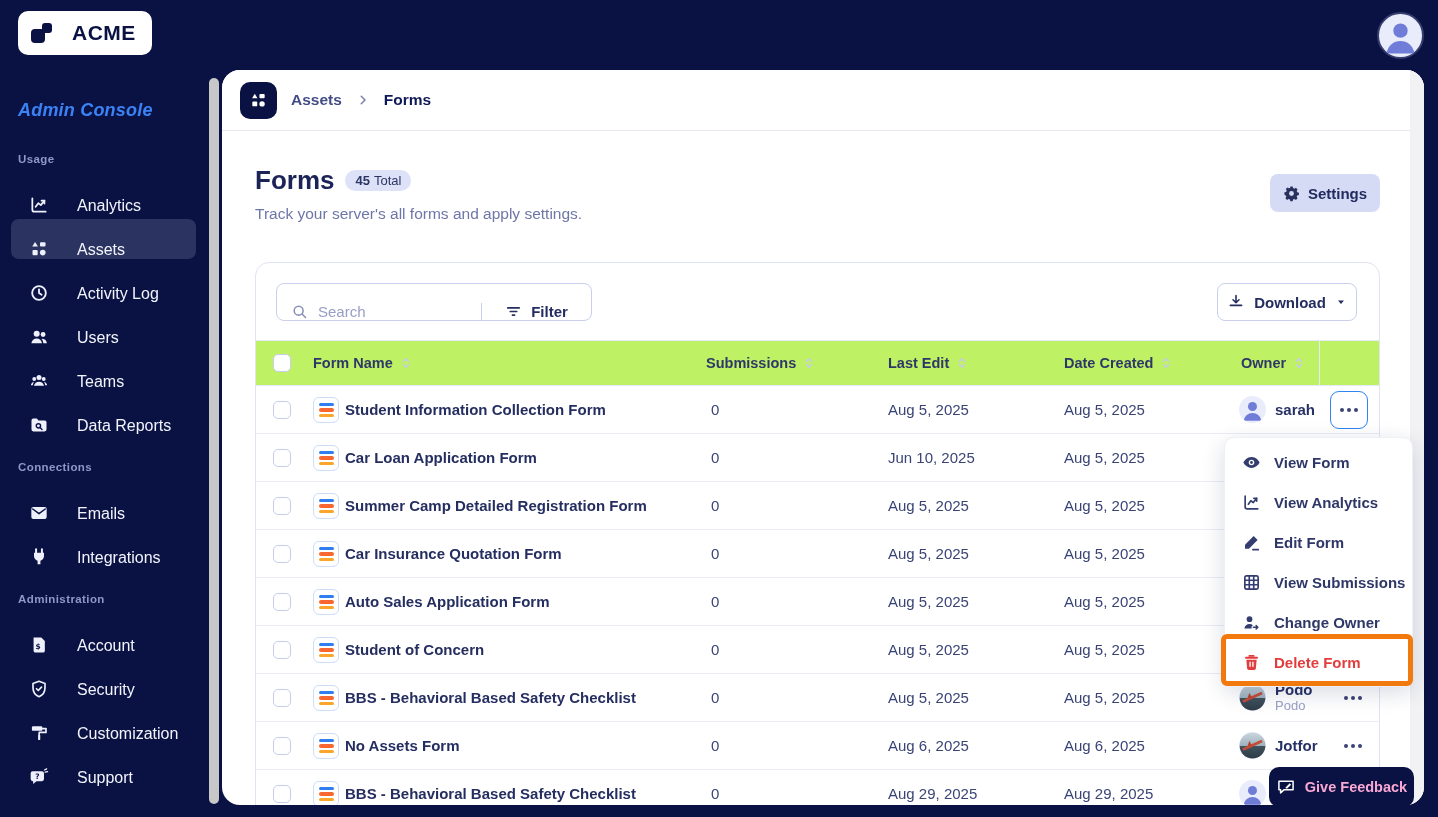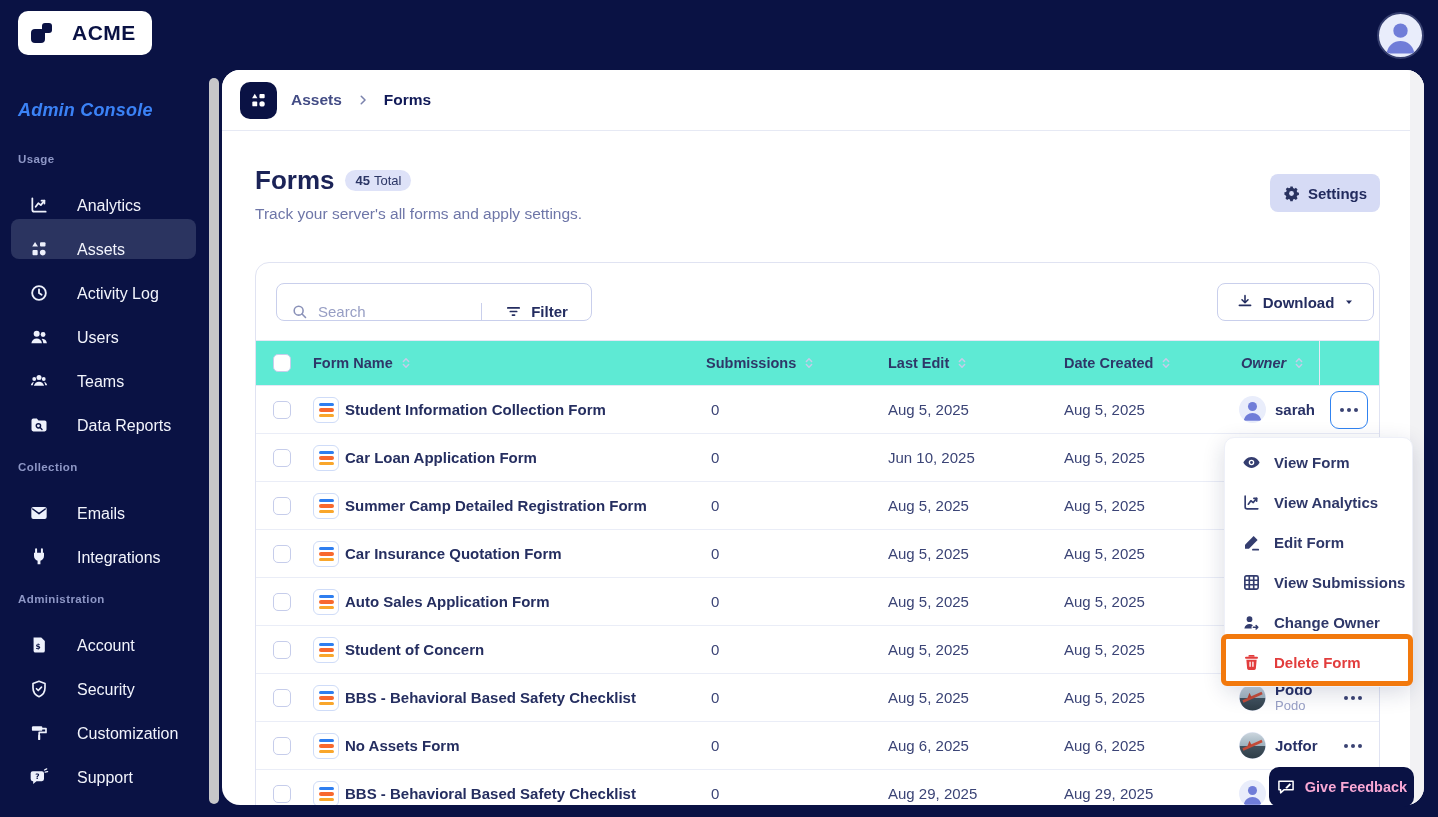--- a/index.html
+++ b/index.html
@@ -66,7 +66,7 @@
   .filter-part .ic { width:17px; height:17px; color:#242d60; }
   .filter-part .ic svg { width:100%; height:100%; }
   .filter-part .lbl { font-size:15px; font-weight:700; color:#242d60; }
-  .download-btn { position:absolute; left:961px; top:20px; width:157px; height:38px; border:1px solid #c9cfec; border-radius:8px; background:#fff; display:flex; align-items:center; justify-content:center; gap:9px; cursor:pointer; }
+  .download-btn { position:absolute; left:961px; top:20px; width:140px; height:38px; border:1px solid #c9cfec; border-radius:8px; background:#fff; display:flex; align-items:center; justify-content:center; gap:9px; cursor:pointer; }
   .download-btn .ic { width:18px; height:18px; color:#242d60; }
   .download-btn .ic svg { width:100%; height:100%; }
   .download-btn .lbl { font-size:15px; font-weight:700; color:#242d60; }

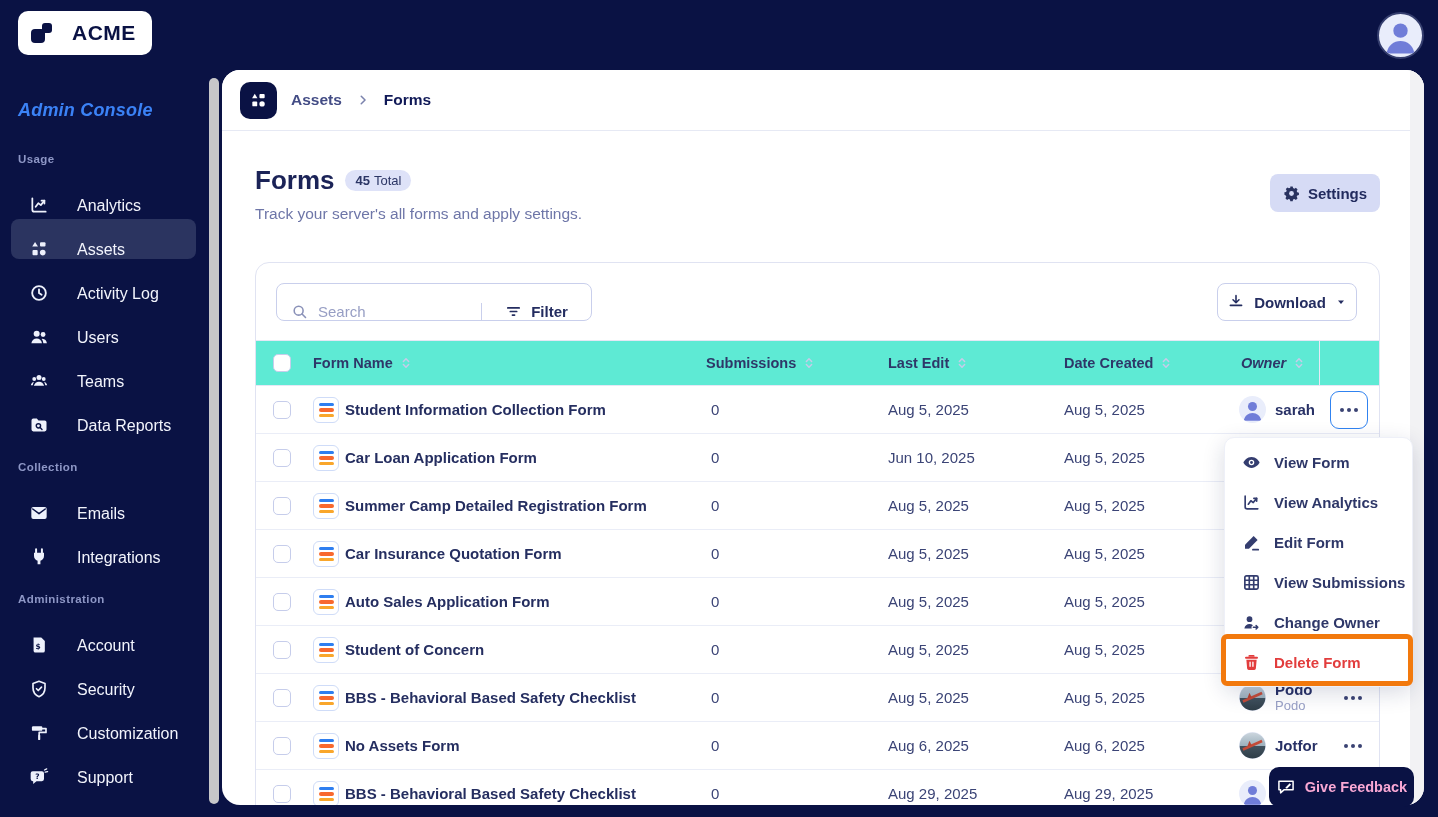--- a/index.html
+++ b/index.html
@@ -73,7 +73,7 @@
   .download-btn .caret { width:12px; height:12px; color:#242d60; }
   .download-btn .caret svg { width:100%; height:100%; }
 
-  .thead { position:absolute; left:0; top:77px; width:100%; height:46px; background:#5eead4; border-top:1px solid #e5e8f5; border-bottom:1px solid #e5e8f5; }
+  .thead { position:absolute; left:0; top:77px; width:100%; height:46px; background:#bef264; border-top:1px solid #e5e8f5; border-bottom:1px solid #e5e8f5; }
   .th { position:absolute; top:0; height:100%; display:flex; align-items:center; gap:6px; cursor:pointer; }
   .th .lbl { font-size:14.5px; font-weight:700; color:#2e3768; }
   .th .sort { width:14px; height:14px; }

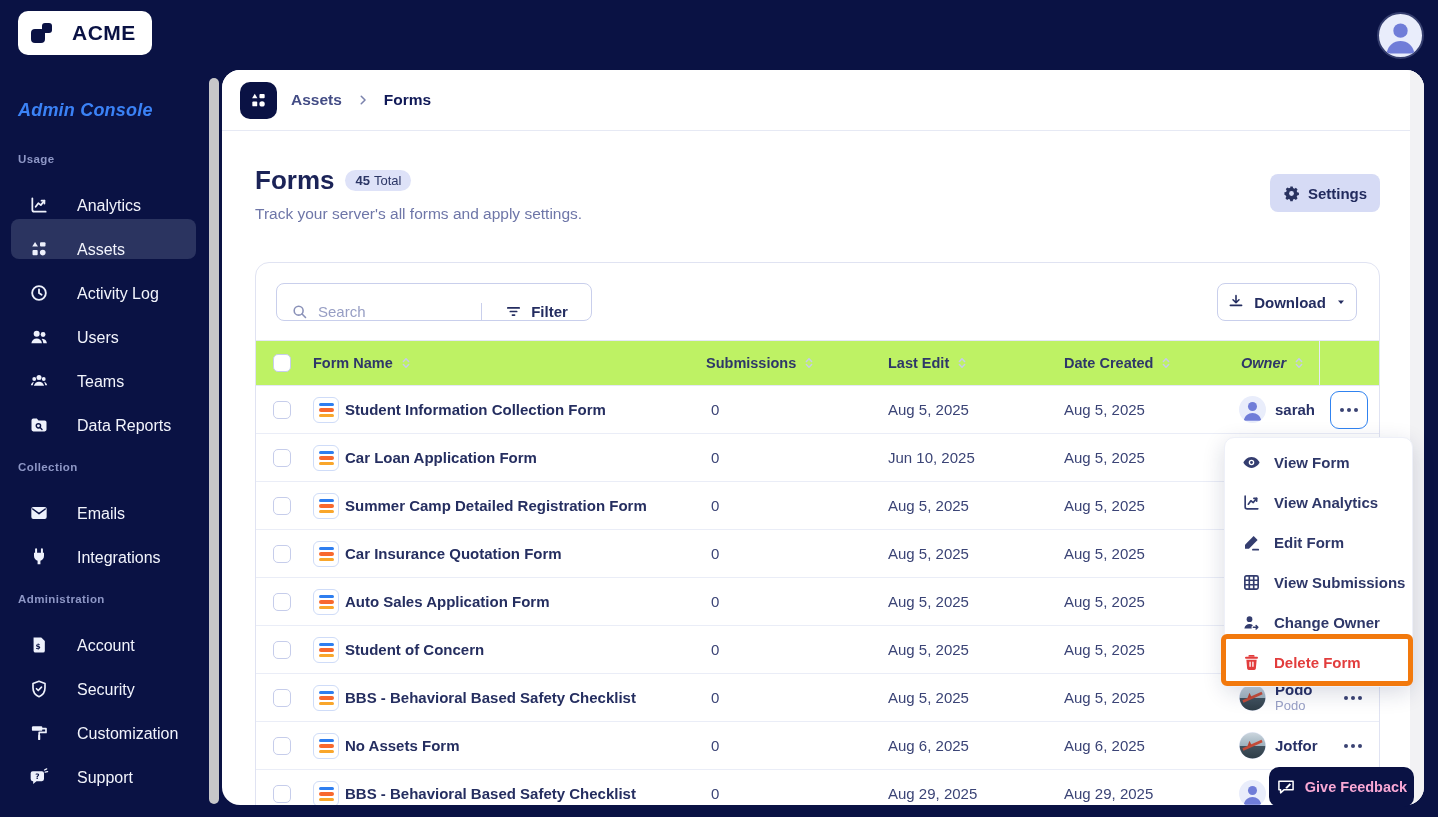--- a/index.html
+++ b/index.html
@@ -385,7 +385,7 @@
               <path d="M7.5 14.7L12 19.2l4.5-4.5"></path>
             </svg></span>
         </div>
-        <div class="th" style="left: 985px; font-style: italic;">
+        <div class="th" style="left: 985px;">
           <span class="lbl">Owner</span>
           <span class="sort"><svg viewBox="0 0 24 24" fill="none" stroke="#c6cce9" stroke-width="2.6" stroke-linecap="round" stroke-linejoin="round">
               <path d="M7.5 9.3L12 4.8l4.5 4.5"></path>

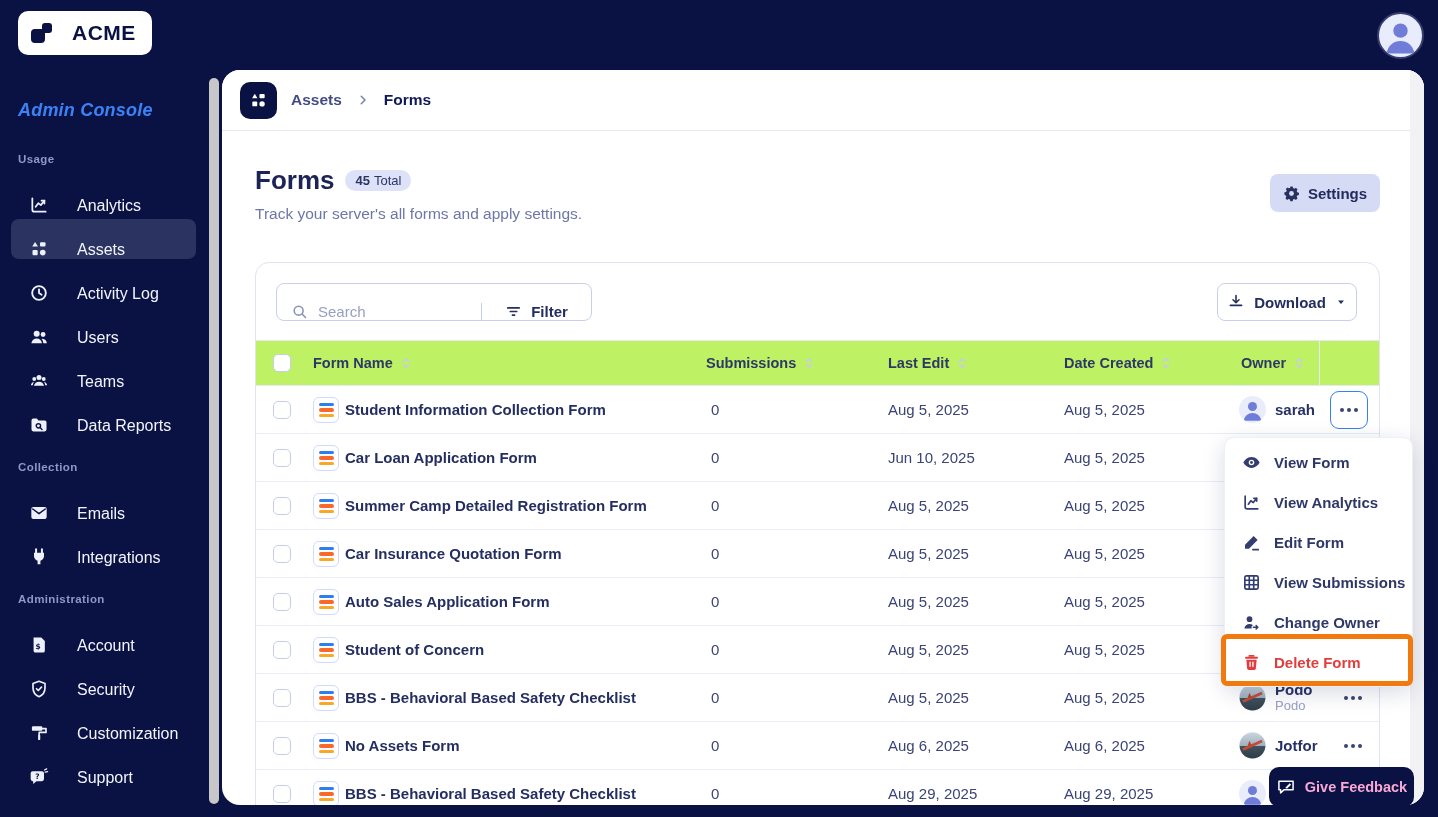--- a/index.html
+++ b/index.html
@@ -216,7 +216,7 @@
         </span>
         <span class="lbl">Data Reports</span>
       </div>
-      <div class="sb-label tight">Collection</div>
+      <div class="sb-label tight">Connections</div>
       <div class="sb-item">
         <span class="ic">
           <svg viewBox="0 0 24 24" fill="currentColor">

